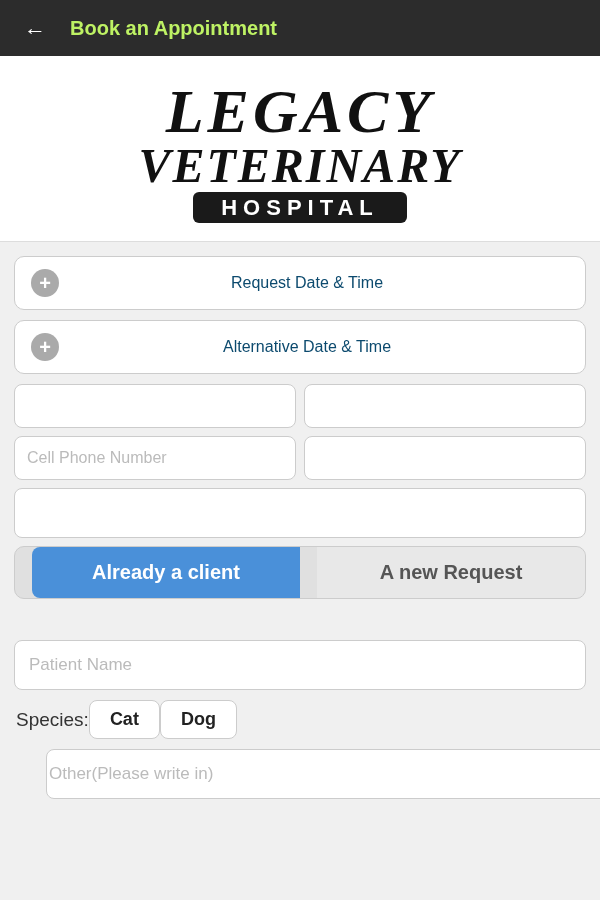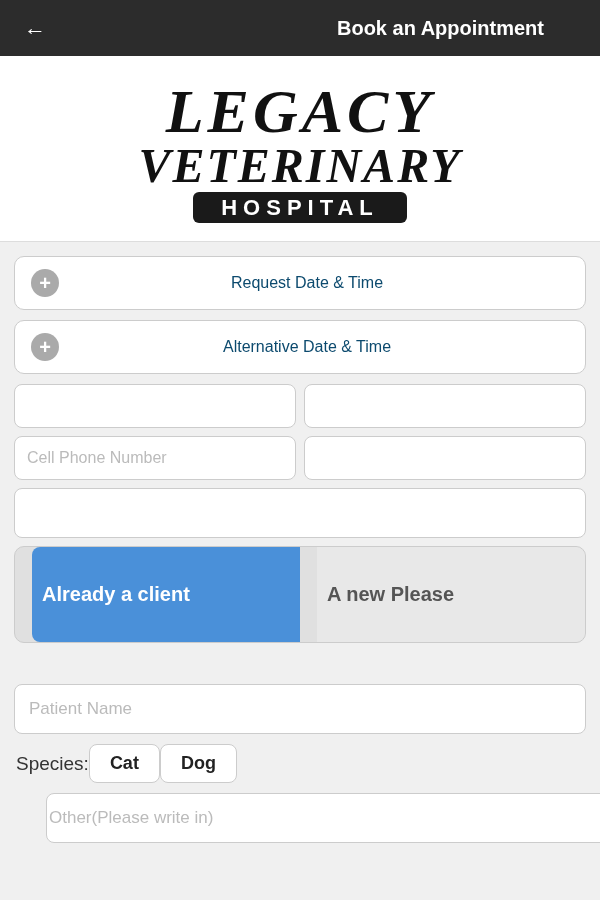--- a/index.html
+++ b/index.html
@@ -28,11 +28,11 @@
       padding: 4px 8px;
     }
     .header-title {
-      color: #ffffff;
+      color: #bef264;
       font-size: 20px;
       font-weight: bold;
       flex: 1;
-      text-align: right;
+      text-align: left;
       margin-right: 40px;
     }
 

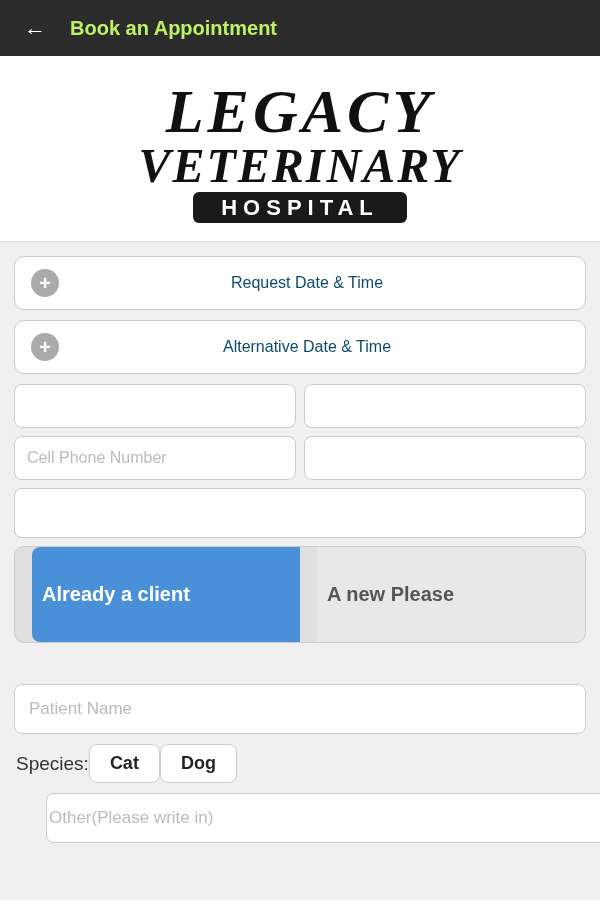--- a/index.html
+++ b/index.html
@@ -167,12 +167,12 @@
     }
     .toggle-btn {
       flex: 1;
-      padding: 36px 10px;
+      padding: 14px 10px;
       font-size: 20px;
       font-weight: bold;
       border: none;
       cursor: pointer;
-      text-align: left;
+      text-align: center;
       margin-left: 17px;
     }
     .toggle-btn.active {

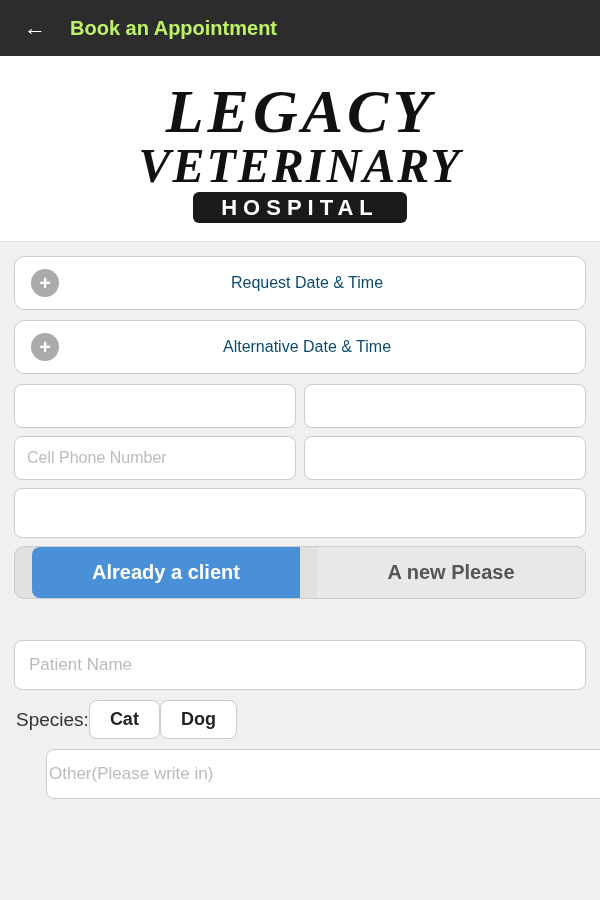--- a/index.html
+++ b/index.html
@@ -302,7 +302,7 @@
   
   <div class="toggle-row">
     <button class="toggle-btn active">Already a client</button>
-    <button class="toggle-btn inactive">A new Please</button>
+    <button class="toggle-btn inactive">A new Request</button>
   </div>
 
   

